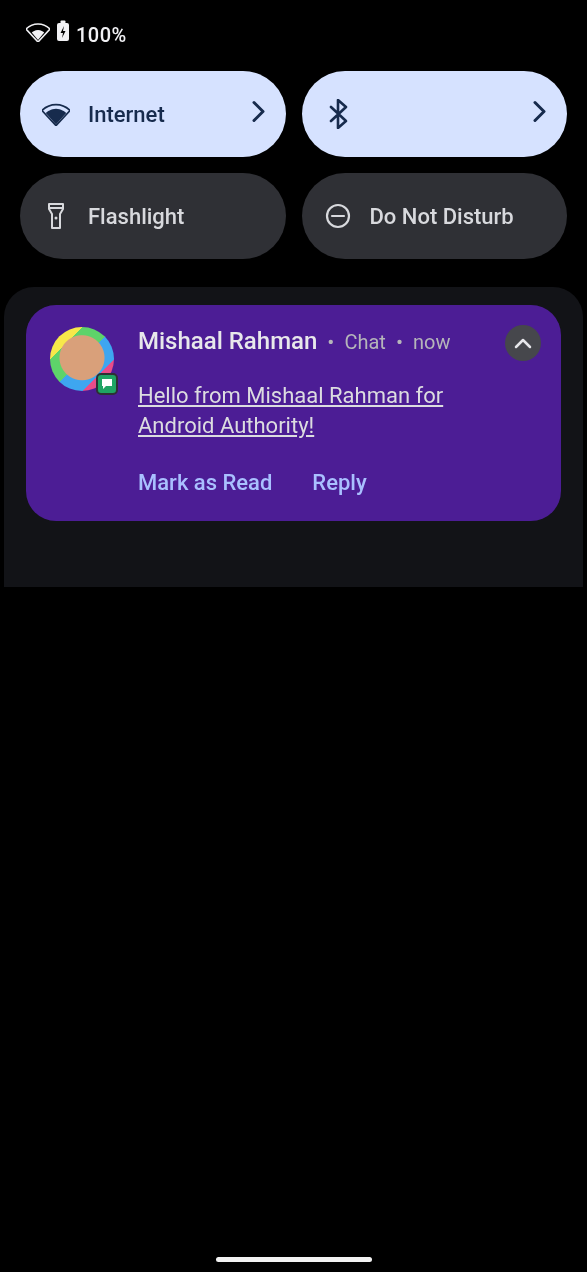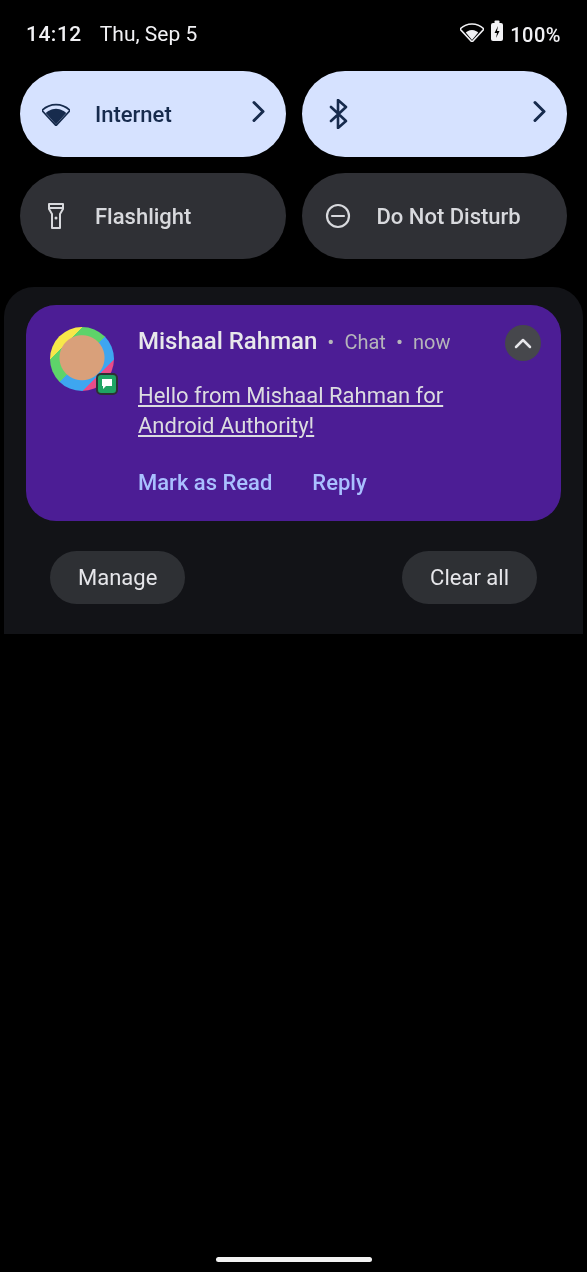--- a/index.html
+++ b/index.html
@@ -160,10 +160,6 @@
 <body>
 
 <div class="status-bar">
-  <div class="status-left">
-    <span class="status-time">14:12</span>
-    <span class="status-date">Thu, Sep 5</span>
-  </div>
   <div class="status-right">
     <span>
       <svg width="24" height="20" viewBox="0 0 24 20">

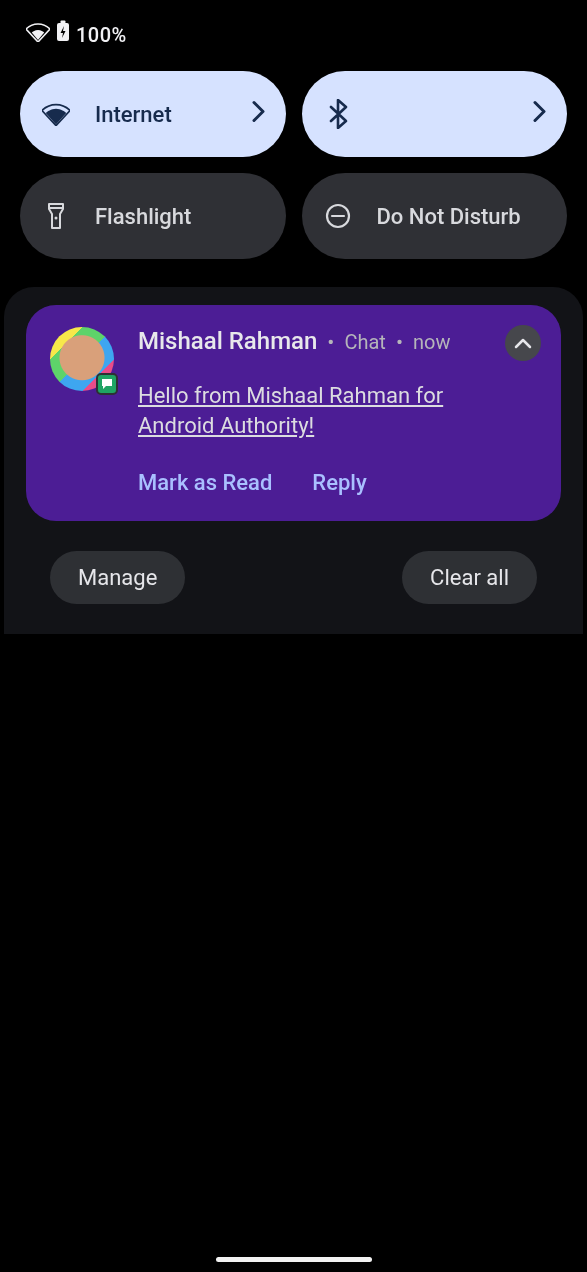--- a/index.html
+++ b/index.html
@@ -61,7 +61,7 @@
     transform: translateY(-50%);
   }
   .qs-icon { width: 28px; height: 28px; flex-shrink: 0; display:flex; align-items:center; justify-content:center;}
-  .qs-label { flex: 1; margin-left: 7px; }
+  .qs-label { flex: 1; }
 
   
   .notif-panel {

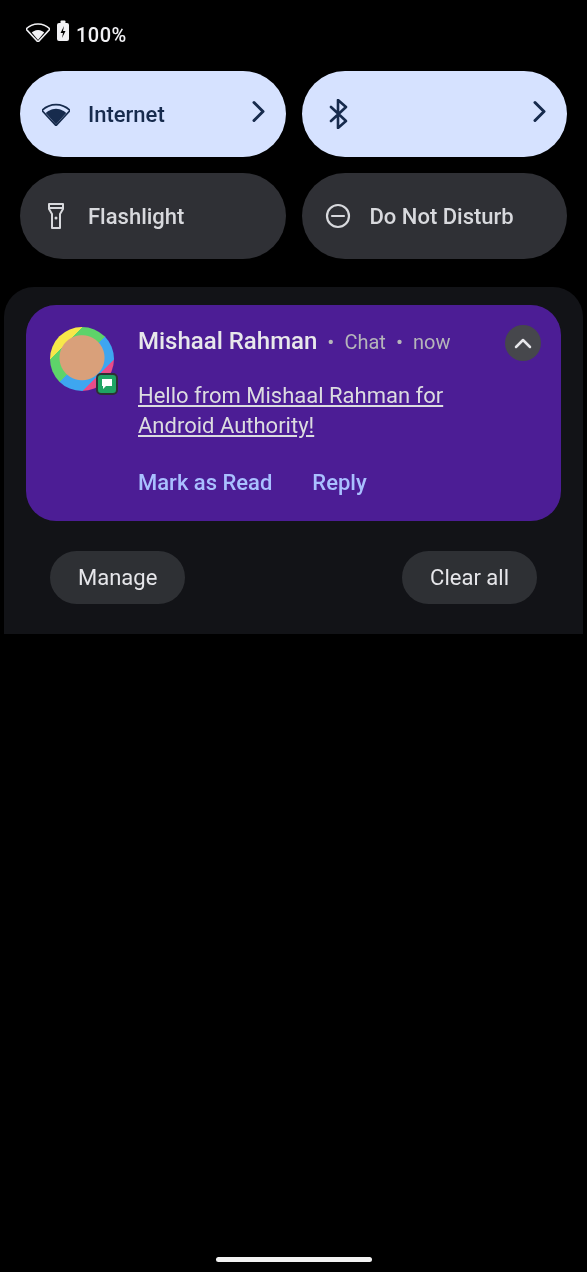--- a/index.html
+++ b/index.html
@@ -268,10 +268,6 @@
     </div>
   </div>
 
-  <div class="footer-row">
-    <div class="pill-btn">Manage</div>
-    <div class="pill-btn">Clear all</div>
-  </div>
 
 </div>
 

